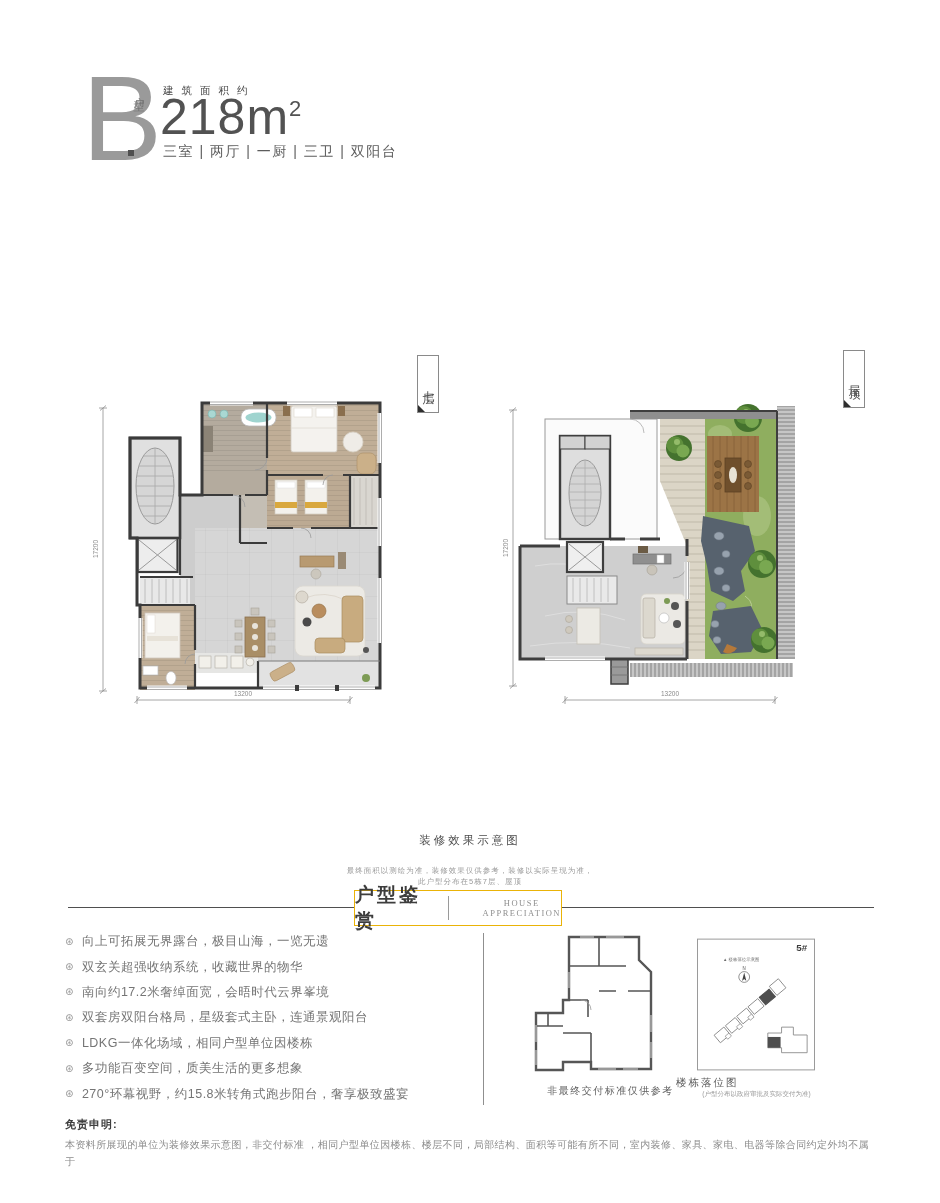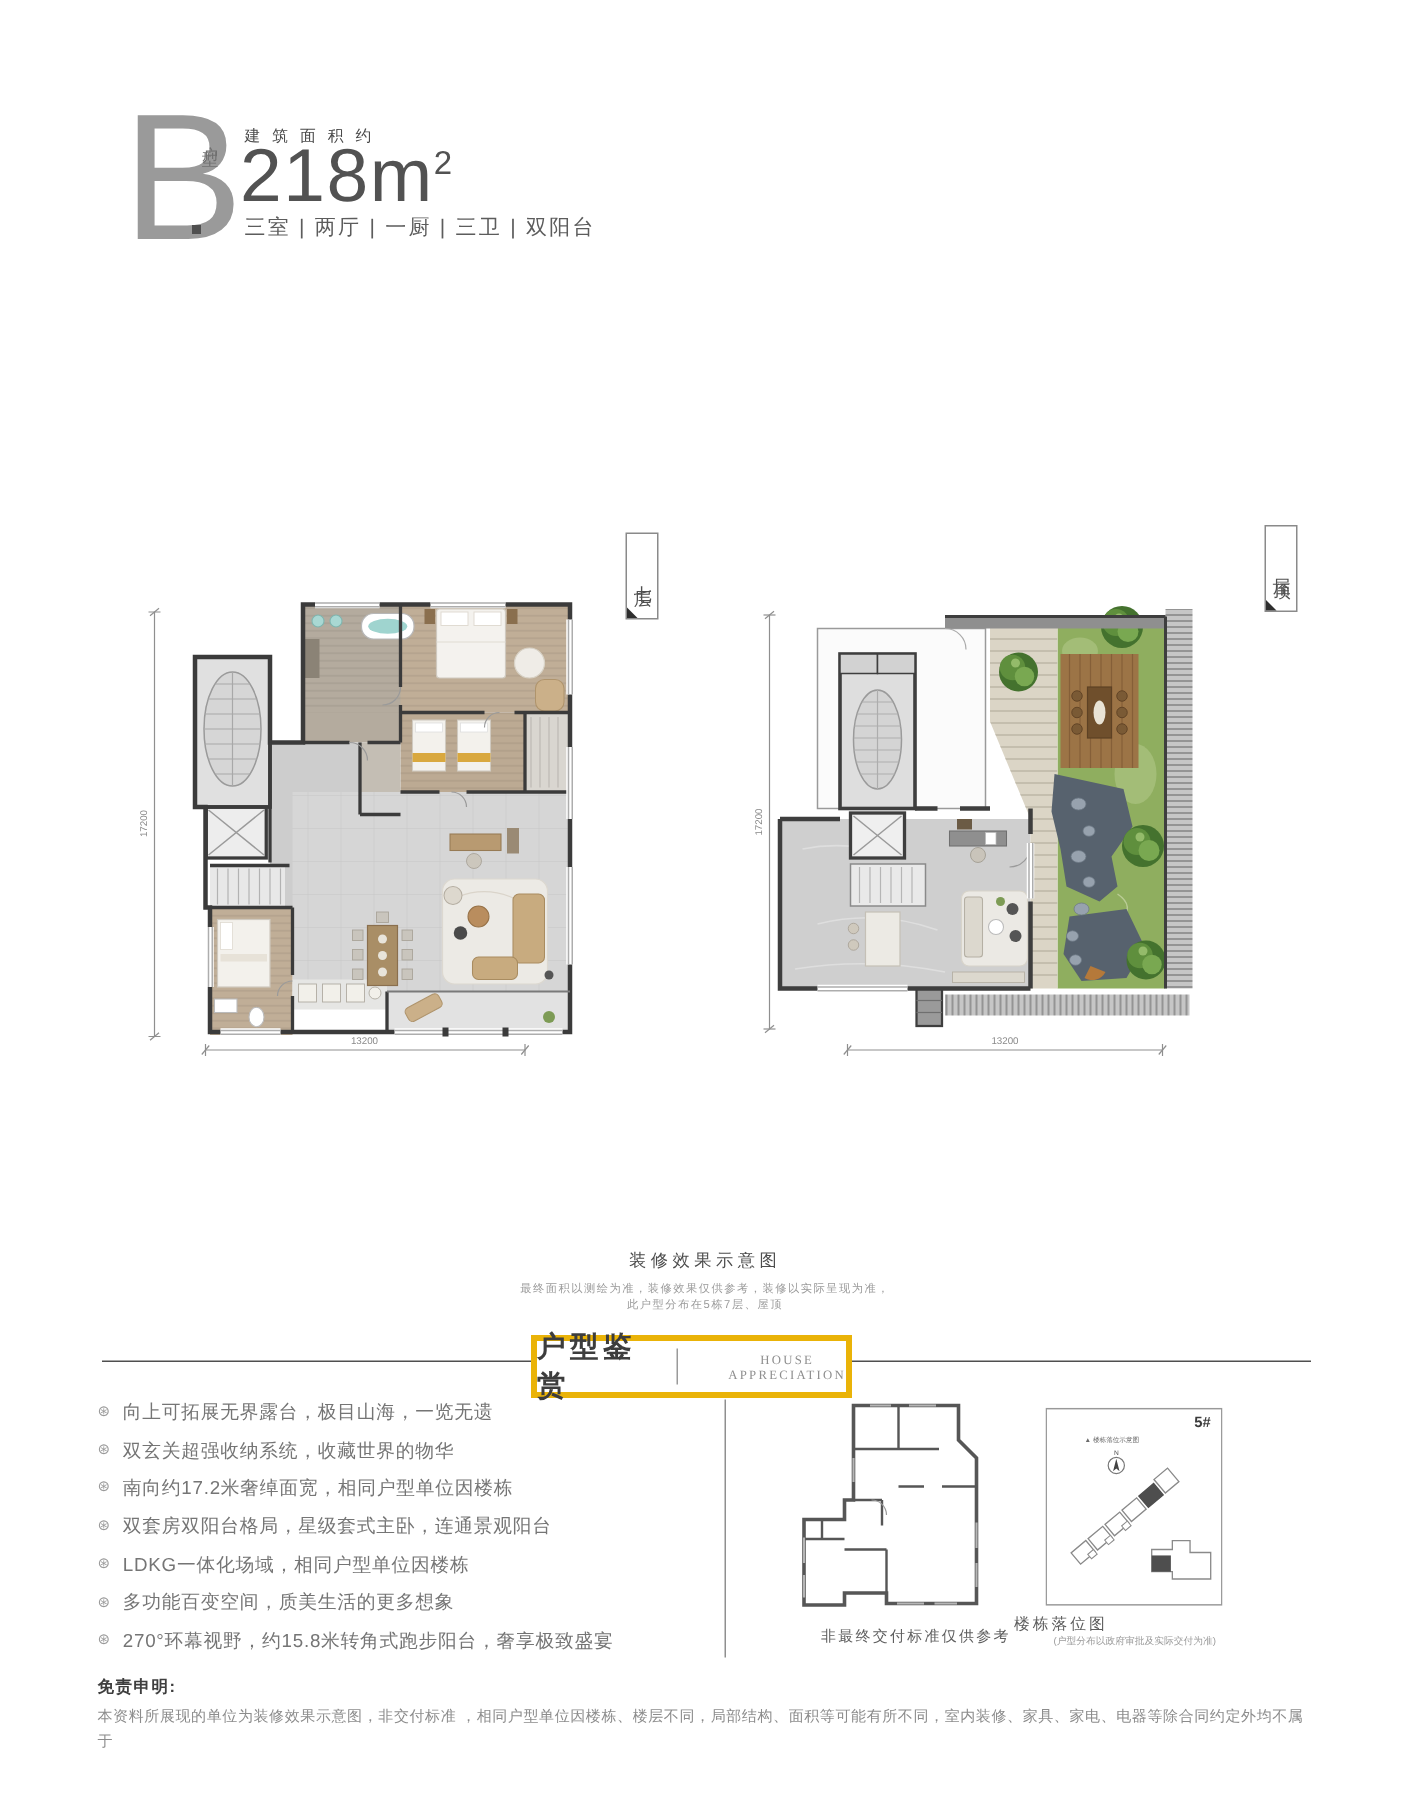--- a/index.html
+++ b/index.html
@@ -27,7 +27,7 @@
   
   #render-note{left:170px;top:833px;width:600px;text-align:center;}
   #render-note .t{font-size:11.5px;letter-spacing:3px;color:#4c4c4c;}
-  #render-note .s{font-size:7.5px;line-height:11px;color:#9b9b9b;letter-spacing:1px;margin-top:5px;}
+  #render-note .s{font-size:7.5px;line-height:11px;color:#9b9b9b;letter-spacing:1px;margin-top:17px;}
 
   
   #sec-line{left:68px;top:907px;width:806px;border-top:1px solid #4f4f4f;height:0;}

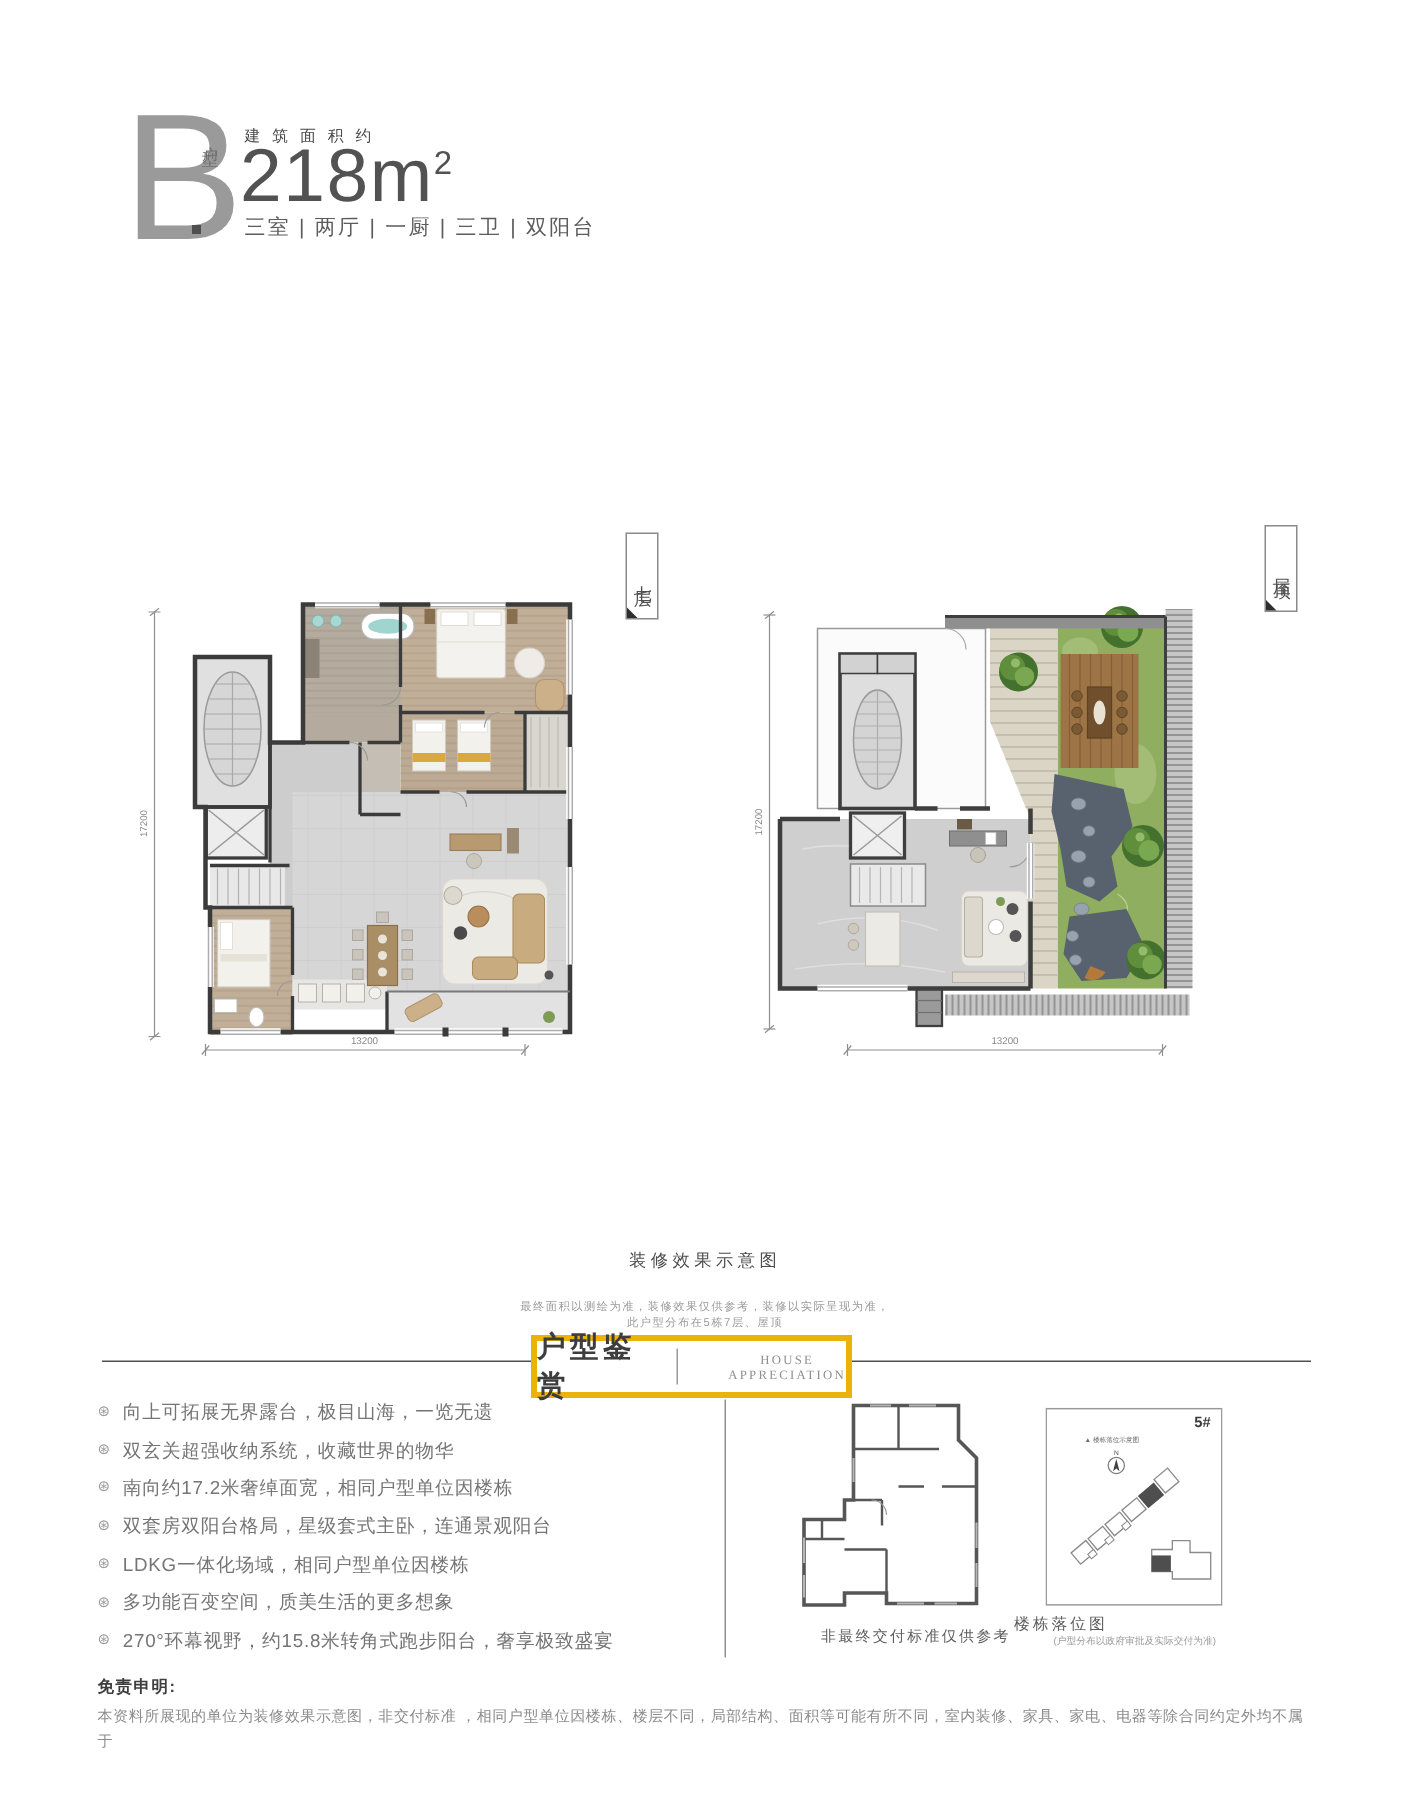--- a/index.html
+++ b/index.html
@@ -31,7 +31,7 @@
 
   
   #sec-line{left:68px;top:907px;width:806px;border-top:1px solid #4f4f4f;height:0;}
-  #sec-box{left:354px;top:890px;width:206px;height:34px;background:#fff;border:4px solid #eab308;
+  #sec-box{left:354px;top:890px;width:206px;height:34px;background:#fff;border:1px solid #eab308;
            display:flex;align-items:center;justify-content:center;}
   #sec-box .cn{font-family:"Liberation Serif","DejaVu Serif",serif;font-size:19px;font-weight:bold;color:#3d3d3d;letter-spacing:3px;}
   #sec-box .vdiv{width:1px;height:24px;background:#9a9a9a;margin:0 9px 0 7px;}

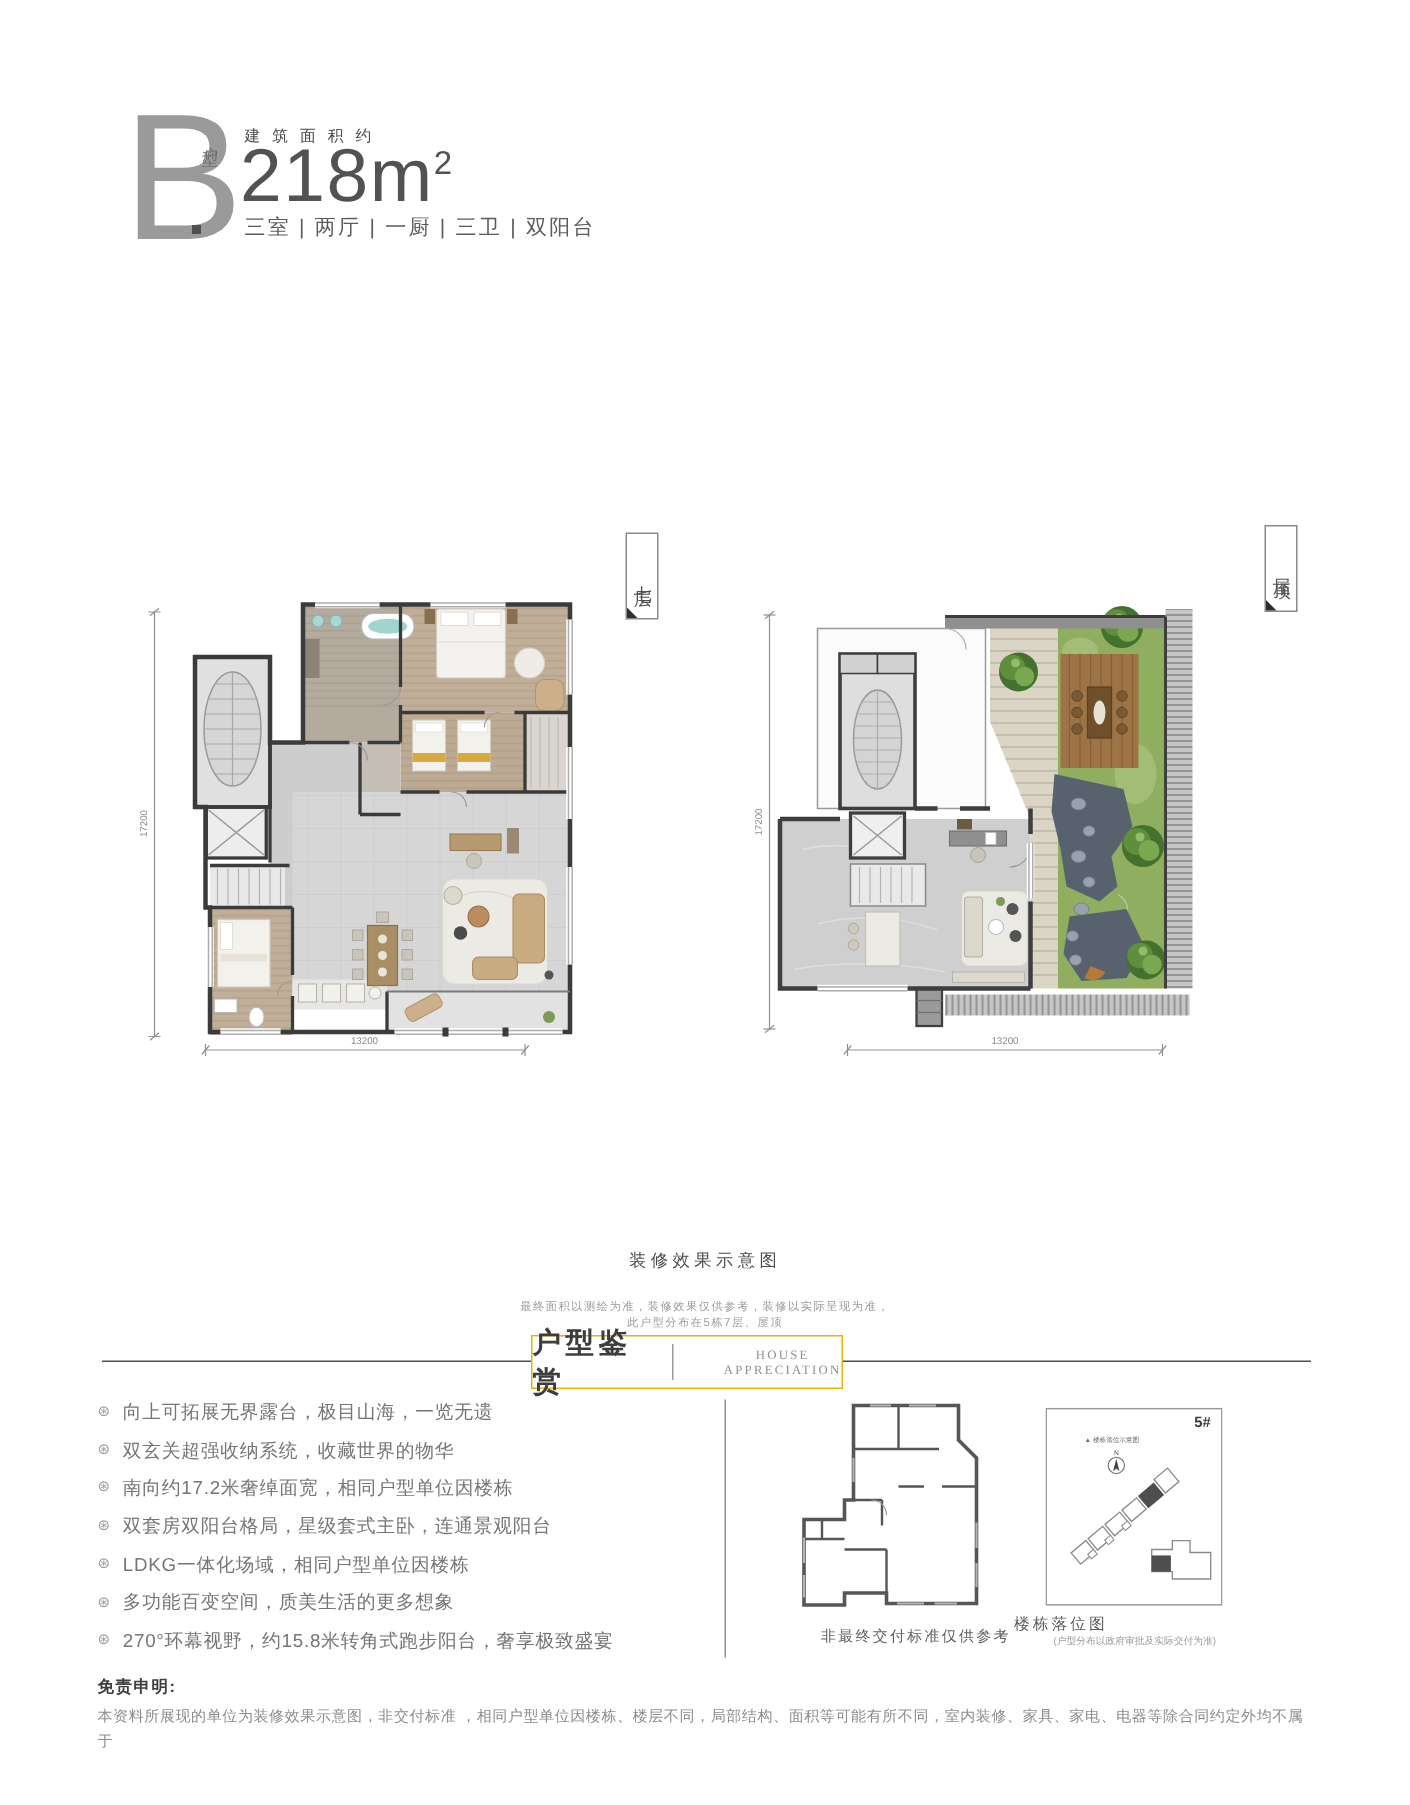--- a/index.html
+++ b/index.html
@@ -545,7 +545,7 @@
       </li>
     <li>
         <span class="blt">⊛</span>
-        <span>南向约17.2米奢绰面宽，相同户型单位因楼栋</span>
+        <span>南向约17.2米奢绰面宽，会晤时代云界峯境</span>
       </li>
     <li>
         <span class="blt">⊛</span>

